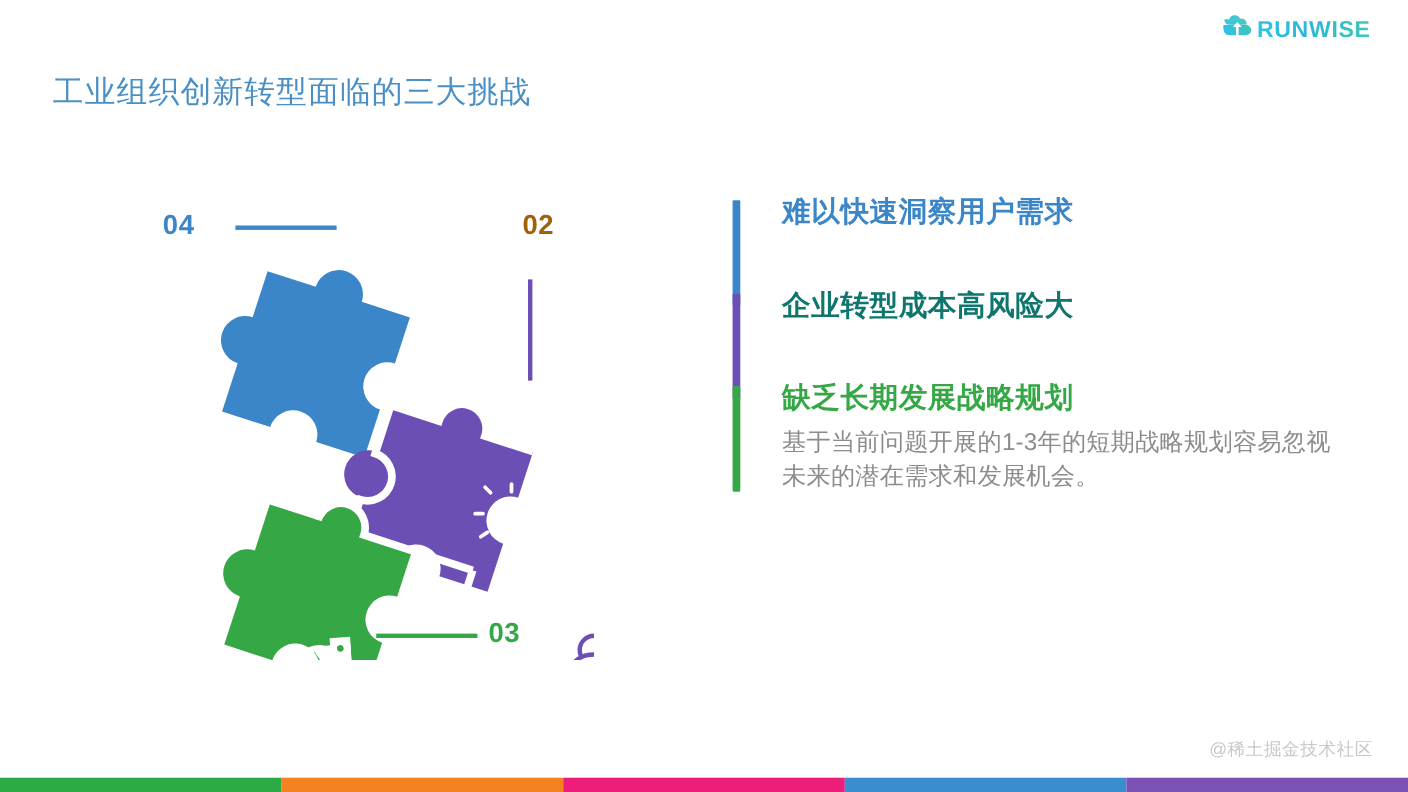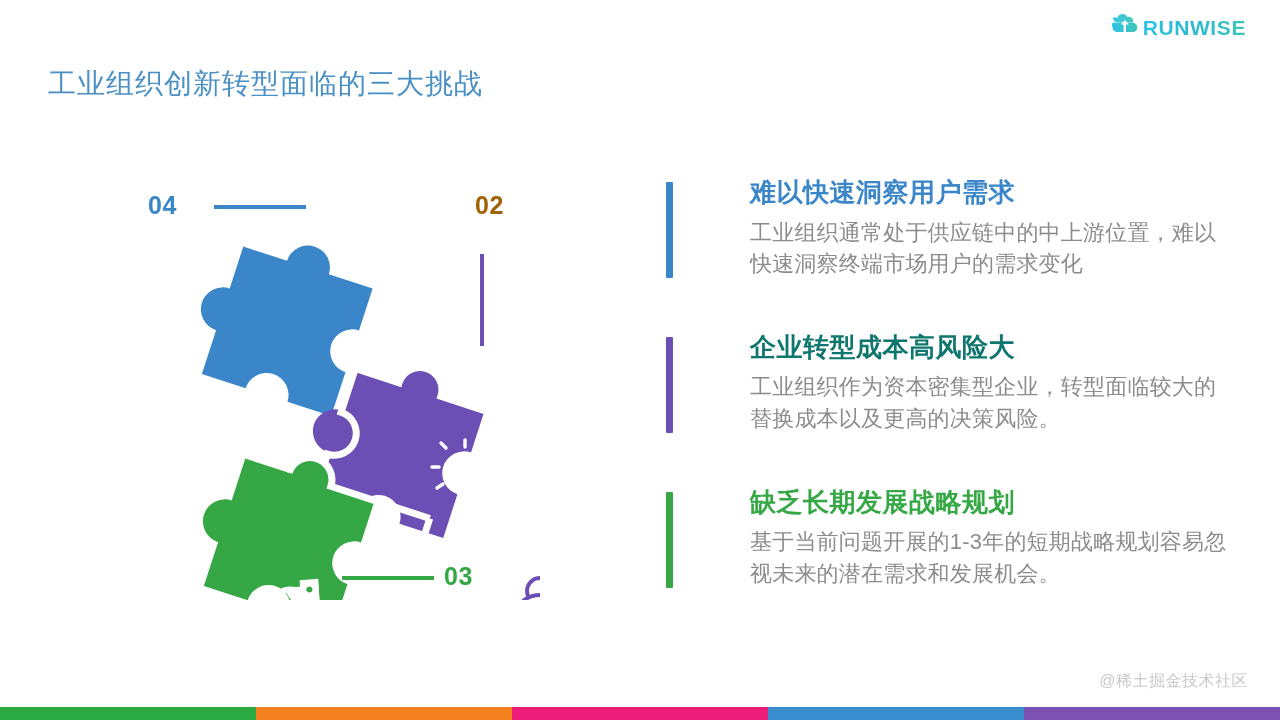--- a/index.html
+++ b/index.html
@@ -93,7 +93,7 @@
   }
   .item {
     position: relative;
-    padding-left: 84px;
+    padding-left: 45px;
     margin-bottom: 52px;
   }
   .item:last-child { margin-bottom: 16px; }

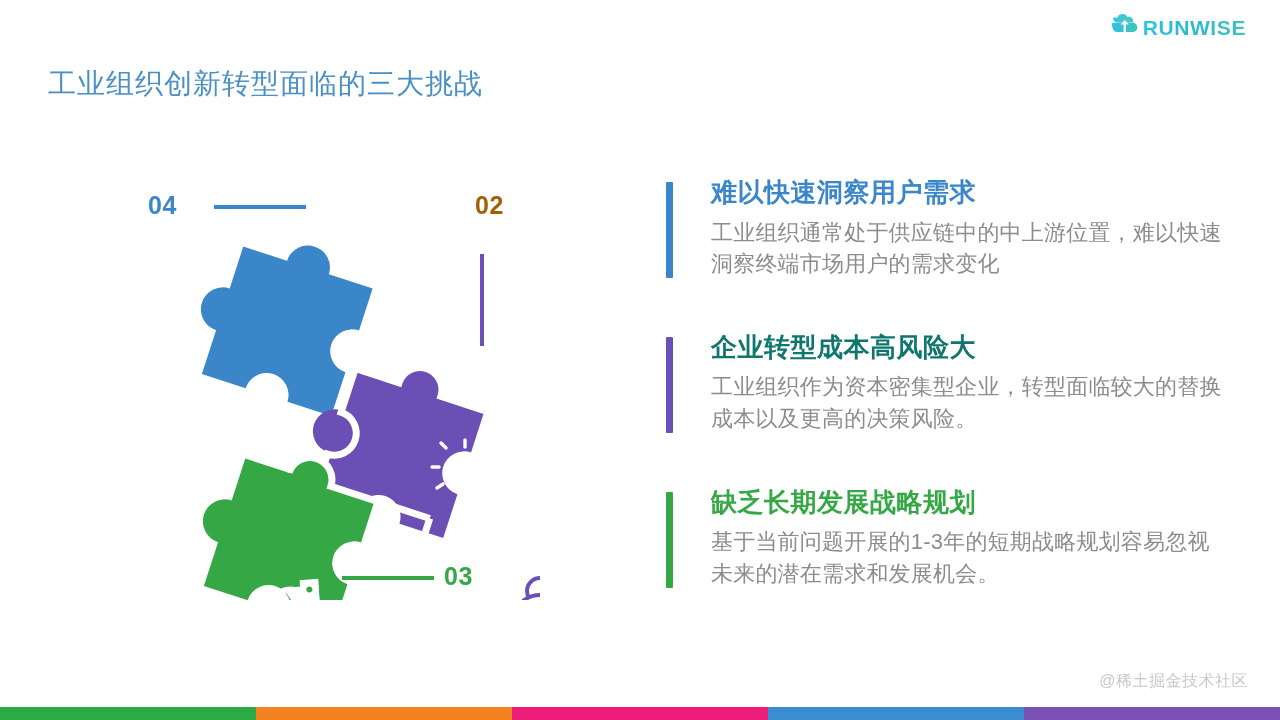--- a/index.html
+++ b/index.html
@@ -295,7 +295,6 @@
     <div class="item">
       <span class="item-bar" style="background:#3a86c8"></span>
       <h2 class="item-title" style="color:#3a86c8">难以快速洞察用户需求</h2>
-      <p class="item-body">工业组织通常处于供应链中的中上游位置，难以快速洞察终端市场用户的需求变化</p>
     </div>
 
     <div class="item">

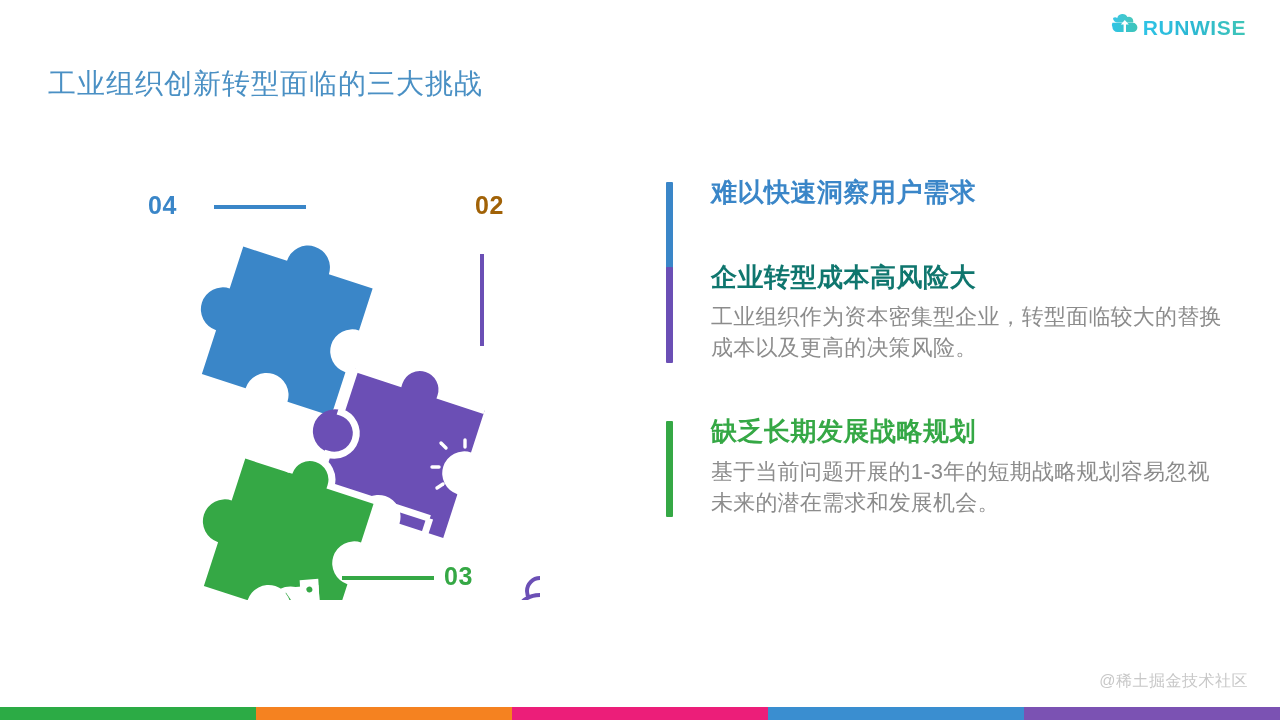--- a/index.html
+++ b/index.html
@@ -300,7 +300,6 @@
     <div class="item">
       <span class="item-bar" style="background:#6b4fb5"></span>
       <h2 class="item-title" style="color:#0f766e">企业转型成本高风险大</h2>
-      <p class="item-body">工业组织作为资本密集型企业，转型面临较大的替换成本以及更高的决策风险。</p>
     </div>
 
     <div class="item">

